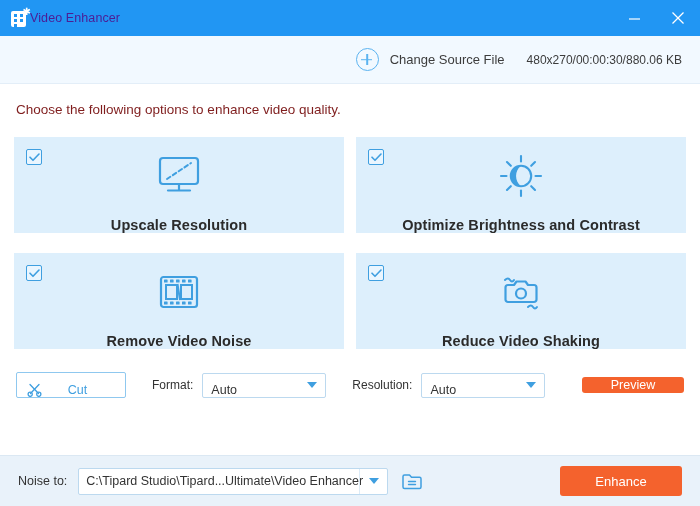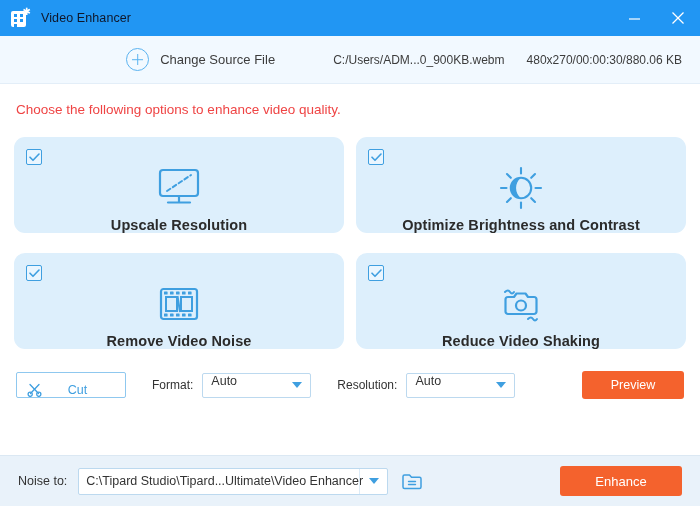--- a/index.html
+++ b/index.html
@@ -40,7 +40,7 @@
     color: #ffffff; font-size: 10px; line-height: 8px;
   }
   .title-text {
-    color: #0f172a; font-size: 12.5px; margin-left: 11px; letter-spacing: .1px;
+    color: #4c1d95; font-size: 12.5px; letter-spacing: .1px;
   }
   .win-controls { margin-left: auto; display: flex; height: 100%; }
   .win-btn {

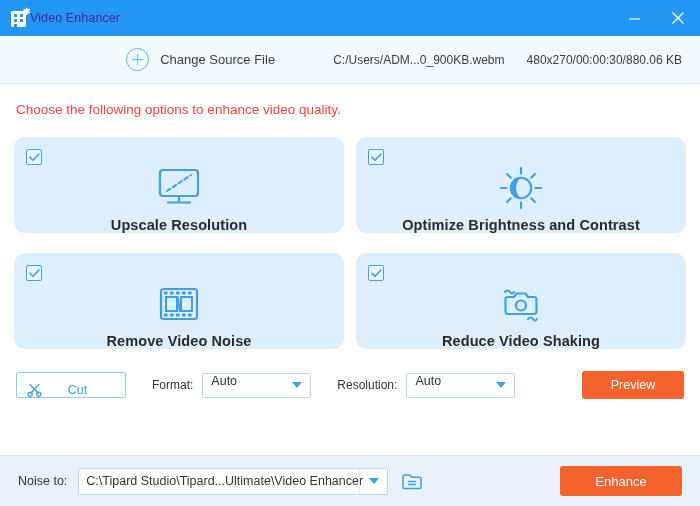--- a/index.html
+++ b/index.html
@@ -216,7 +216,6 @@
   <div class="sourcebar">
     <div class="plus-icon"></div>
     <div class="change-src-label">Change Source File</div>
-    <div class="src-path">C:/Users/ADM...0_900KB.webm</div>
     <div class="src-info">480x270/00:00:30/880.06 KB</div>
   </div>
 

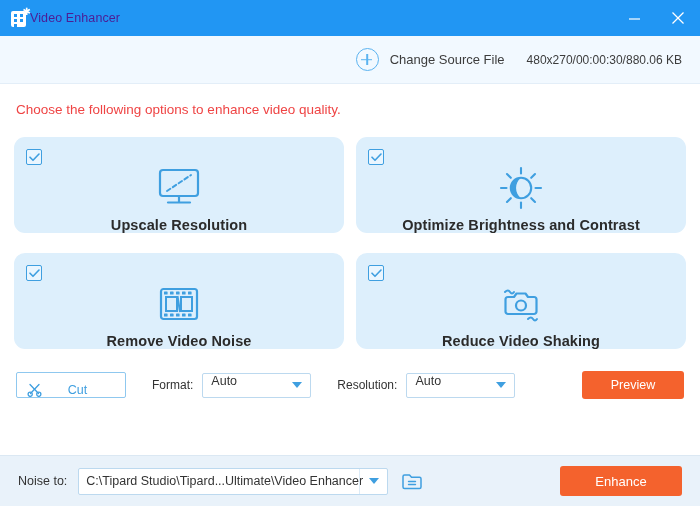--- a/index.html
+++ b/index.html
@@ -74,7 +74,7 @@
   
   .main { flex: 1 1 auto; padding: 0 14px; position: relative; }
   .hint {
-    font-size: 13.5px; color: #ef4444;
+    font-size: 13.5px; color: #7f1d1d;
     padding: 18px 2px 12px 2px;
   }
   .cards {

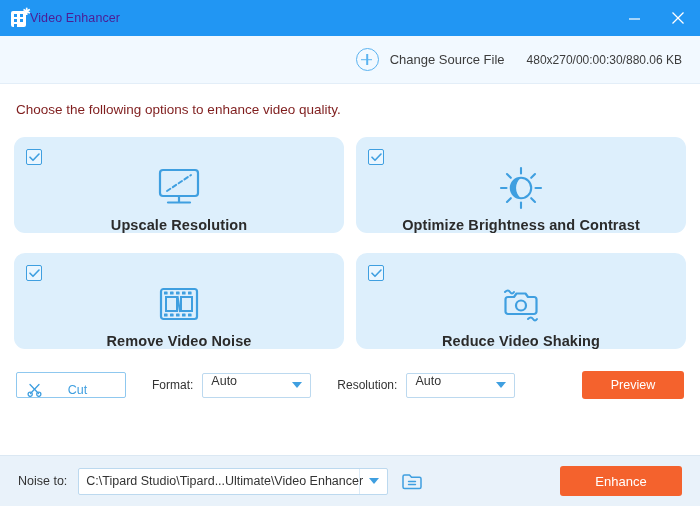--- a/index.html
+++ b/index.html
@@ -84,10 +84,10 @@
     gap: 12px;
   }
   .card {
-    background: #ddeffc; border-radius: 11px;
+    background: #ddeffc; border-radius: 0;
     position: relative;
     display: flex; flex-direction: column;
-    align-items: center; justify-content: flex-end;
+    align-items: center; justify-content: space-between;
     cursor: pointer;
     margin-top: 8px;
   }

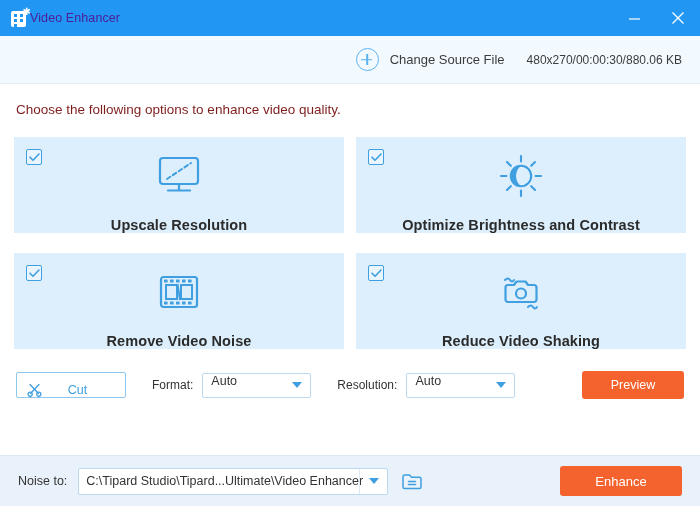--- a/index.html
+++ b/index.html
@@ -128,10 +128,10 @@
   .field-label { font-size: 12px; color: #333333; margin-left: 26px; text-align: center; }
   .select {
     position: relative;
-    width: 109px; height: 25px;
+    width: 124px; height: 25px;
     border: 1px solid #bcd9ef; border-radius: 2px;
     background: #ffffff;
-    display: flex; align-items: flex-start;
+    display: flex; align-items: flex-end;
     margin-left: 9px;
     cursor: pointer;
   }

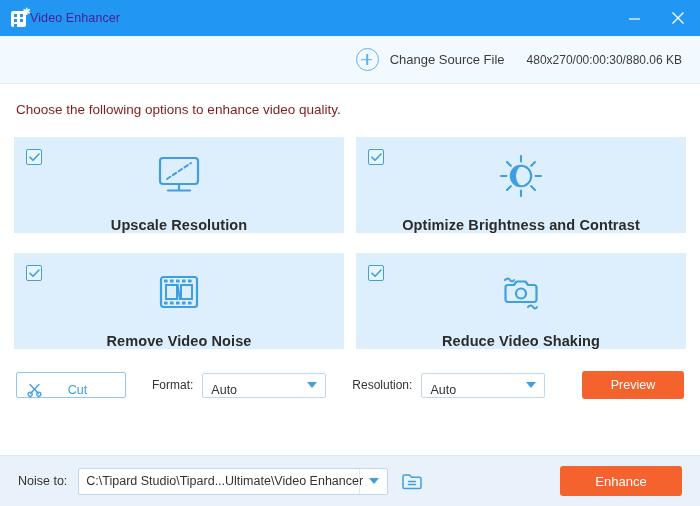--- a/index.html
+++ b/index.html
@@ -147,7 +147,7 @@
     color: #ffffff; cursor: pointer;
     font-family: "Liberation Sans", sans-serif;
   }
-  .preview-btn { width: 102px; height: 28px; font-size: 12.5px; margin-left: auto; }
+  .preview-btn { width: 102px; height: 16px; font-size: 12.5px; margin-left: auto; }
 
   
   .bottombar {

